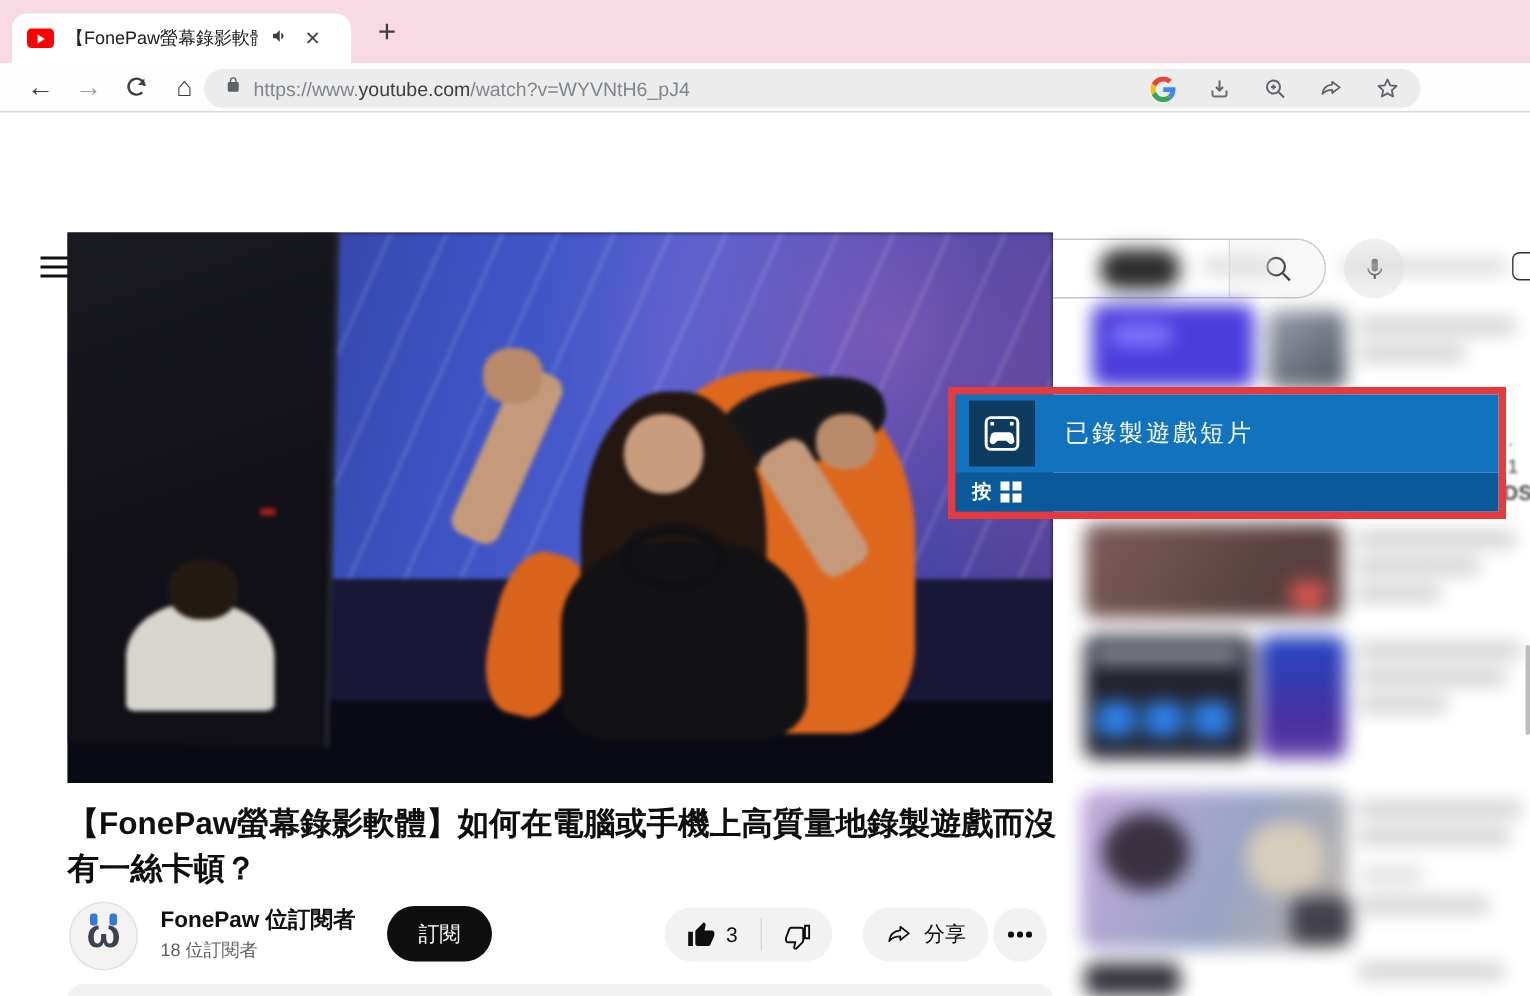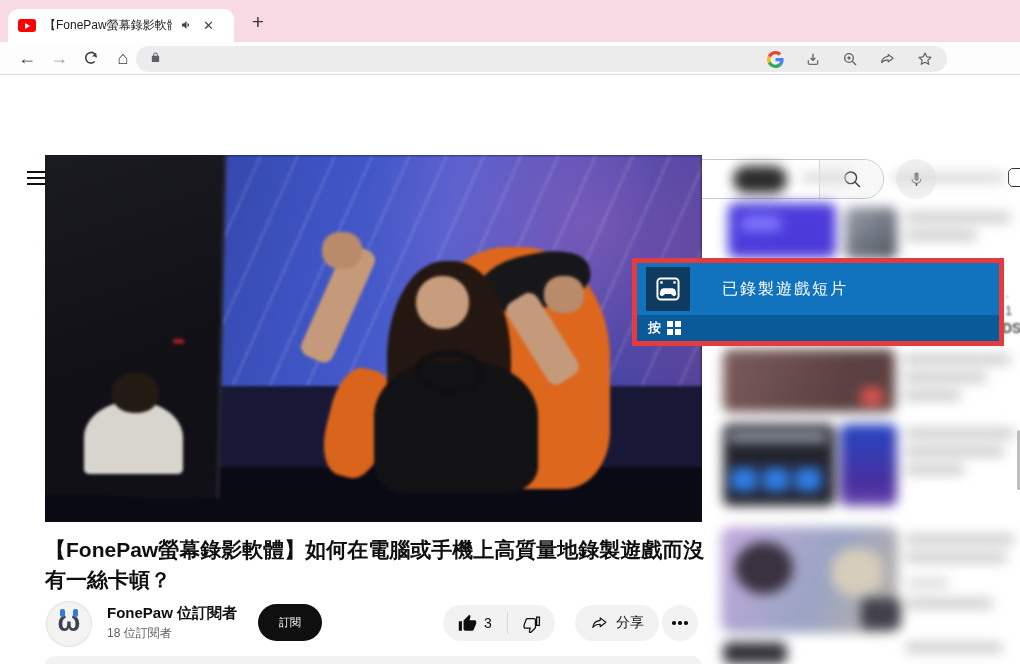--- a/index.html
+++ b/index.html
@@ -160,6 +160,7 @@
         <path d="M18 8h-1V6a5 5 0 0 0-10 0v2H6a2 2 0 0 0-2 2v10a2 2 0 0 0 2 2h12a2 2 0 0 0 2-2V10a2 2 0 0 0-2-2zM9 6a3 3 0 0 1 6 0v2H9V6z"></path>
       </svg>
   </span>
+  <span class="url"><span>https://www.</span><span class="host">youtube.com</span><span>/watch?v=WYVNtH6_pJ4</span></span>
   <span class="abar-spacer"></span>
   <span class="abar-icon">
     <svg width="17" height="17" viewBox="0 0 48 48">

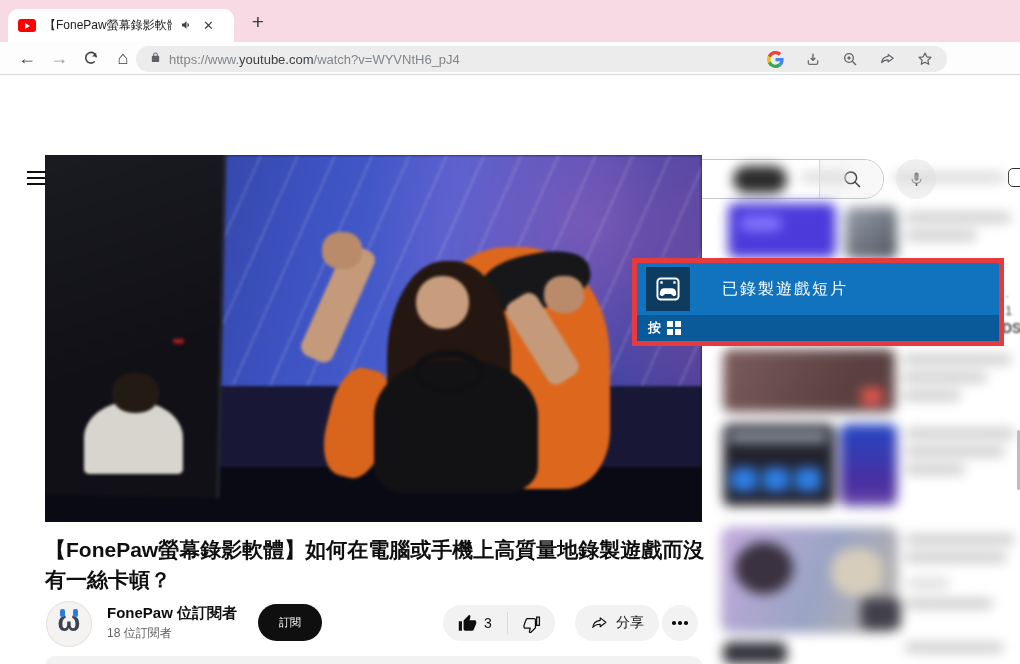--- a/index.html
+++ b/index.html
@@ -117,7 +117,7 @@
   
   .notice { position:absolute; left:632px; top:258px; width:372px; height:88px; z-index:50;
             border:5px solid #e53b3f; display:flex; flex-direction:column; }
-  .notice-top { flex:1; background:#1173bd; display:flex; align-items:center; padding-left:9px; gap:32px; }
+  .notice-top { flex:1; background:#1173bd; display:flex; align-items:center; padding-left:9px; gap:20px; }
   .notice-icon { width:44px; height:44px; background:#0d3c60; display:flex; align-items:center; justify-content:center; }
   .notice-title { color:#fff; font-size:16px; letter-spacing:2px; }
   .notice-bar { height:26px; background:#0a5a9a; display:flex; align-items:center; padding-left:11px; gap:6px;

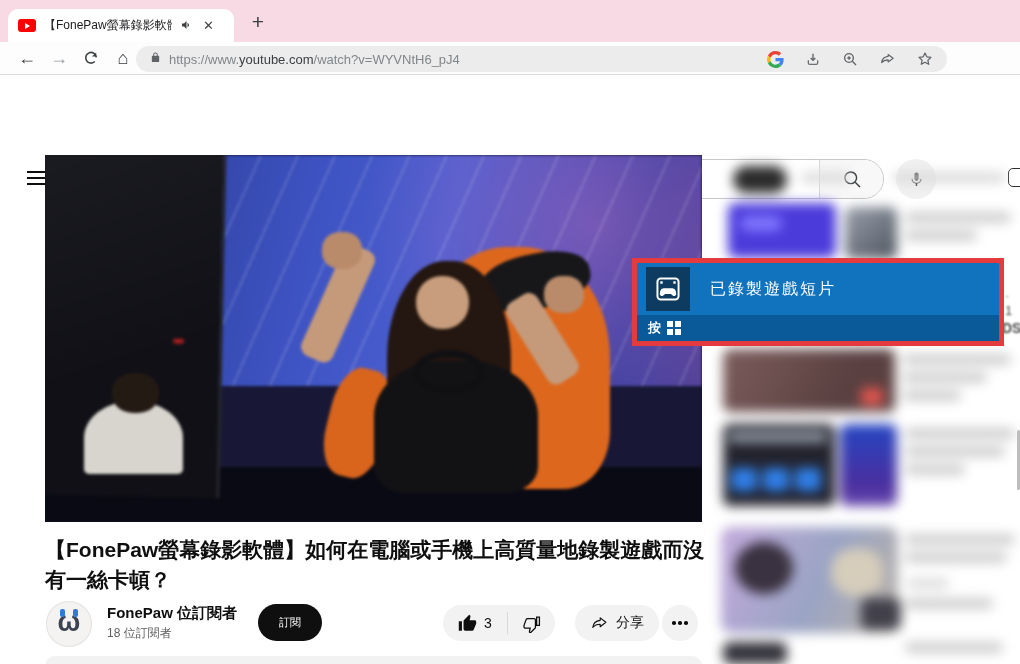--- a/index.html
+++ b/index.html
@@ -93,7 +93,7 @@
   .chname { position:absolute; left:62px; top:4px; font-size:15px; font-weight:bold; color:#0f0f0f; }
   .chsubs { position:absolute; left:62px; top:25px; font-size:12px; color:#606060; }
   .subbtn { position:absolute; left:213px; top:4px; height:37px; padding:0 21px; background:#0f0f0f;
-            color:#fff; font-size:11px; border-radius:19px; display:flex; align-items:center; }
+            color:#fff; font-size:14px; border-radius:19px; display:flex; align-items:center; }
   .likepill { position:absolute; left:398px; top:5px; height:36px; background:#f2f2f2; border-radius:18px;
             display:flex; align-items:center; }
   .likeseg { display:flex; align-items:center; gap:7px; padding:0 15px; font-size:14px; color:#0f0f0f; }

